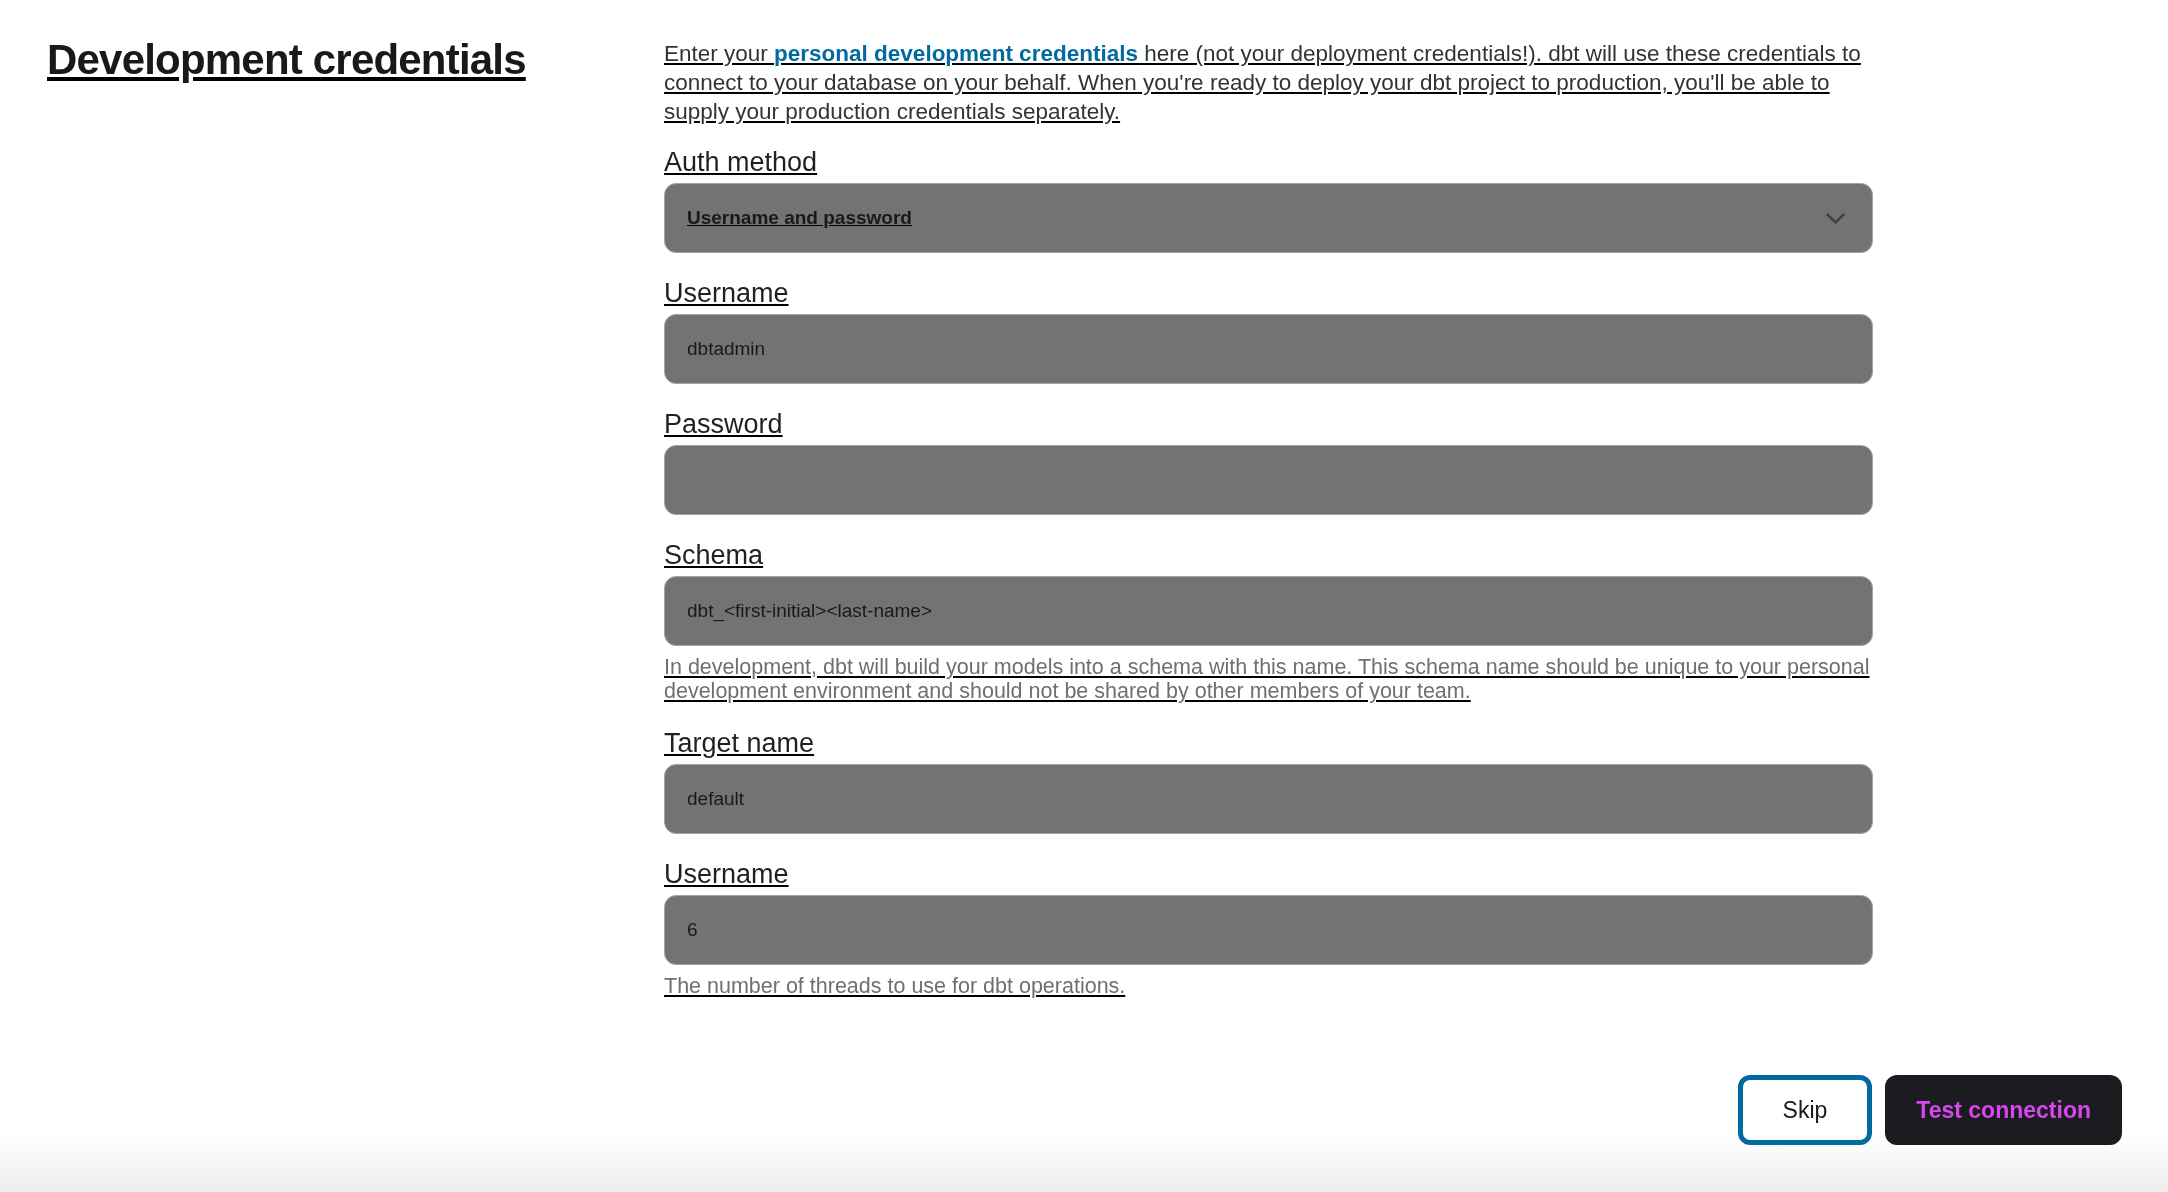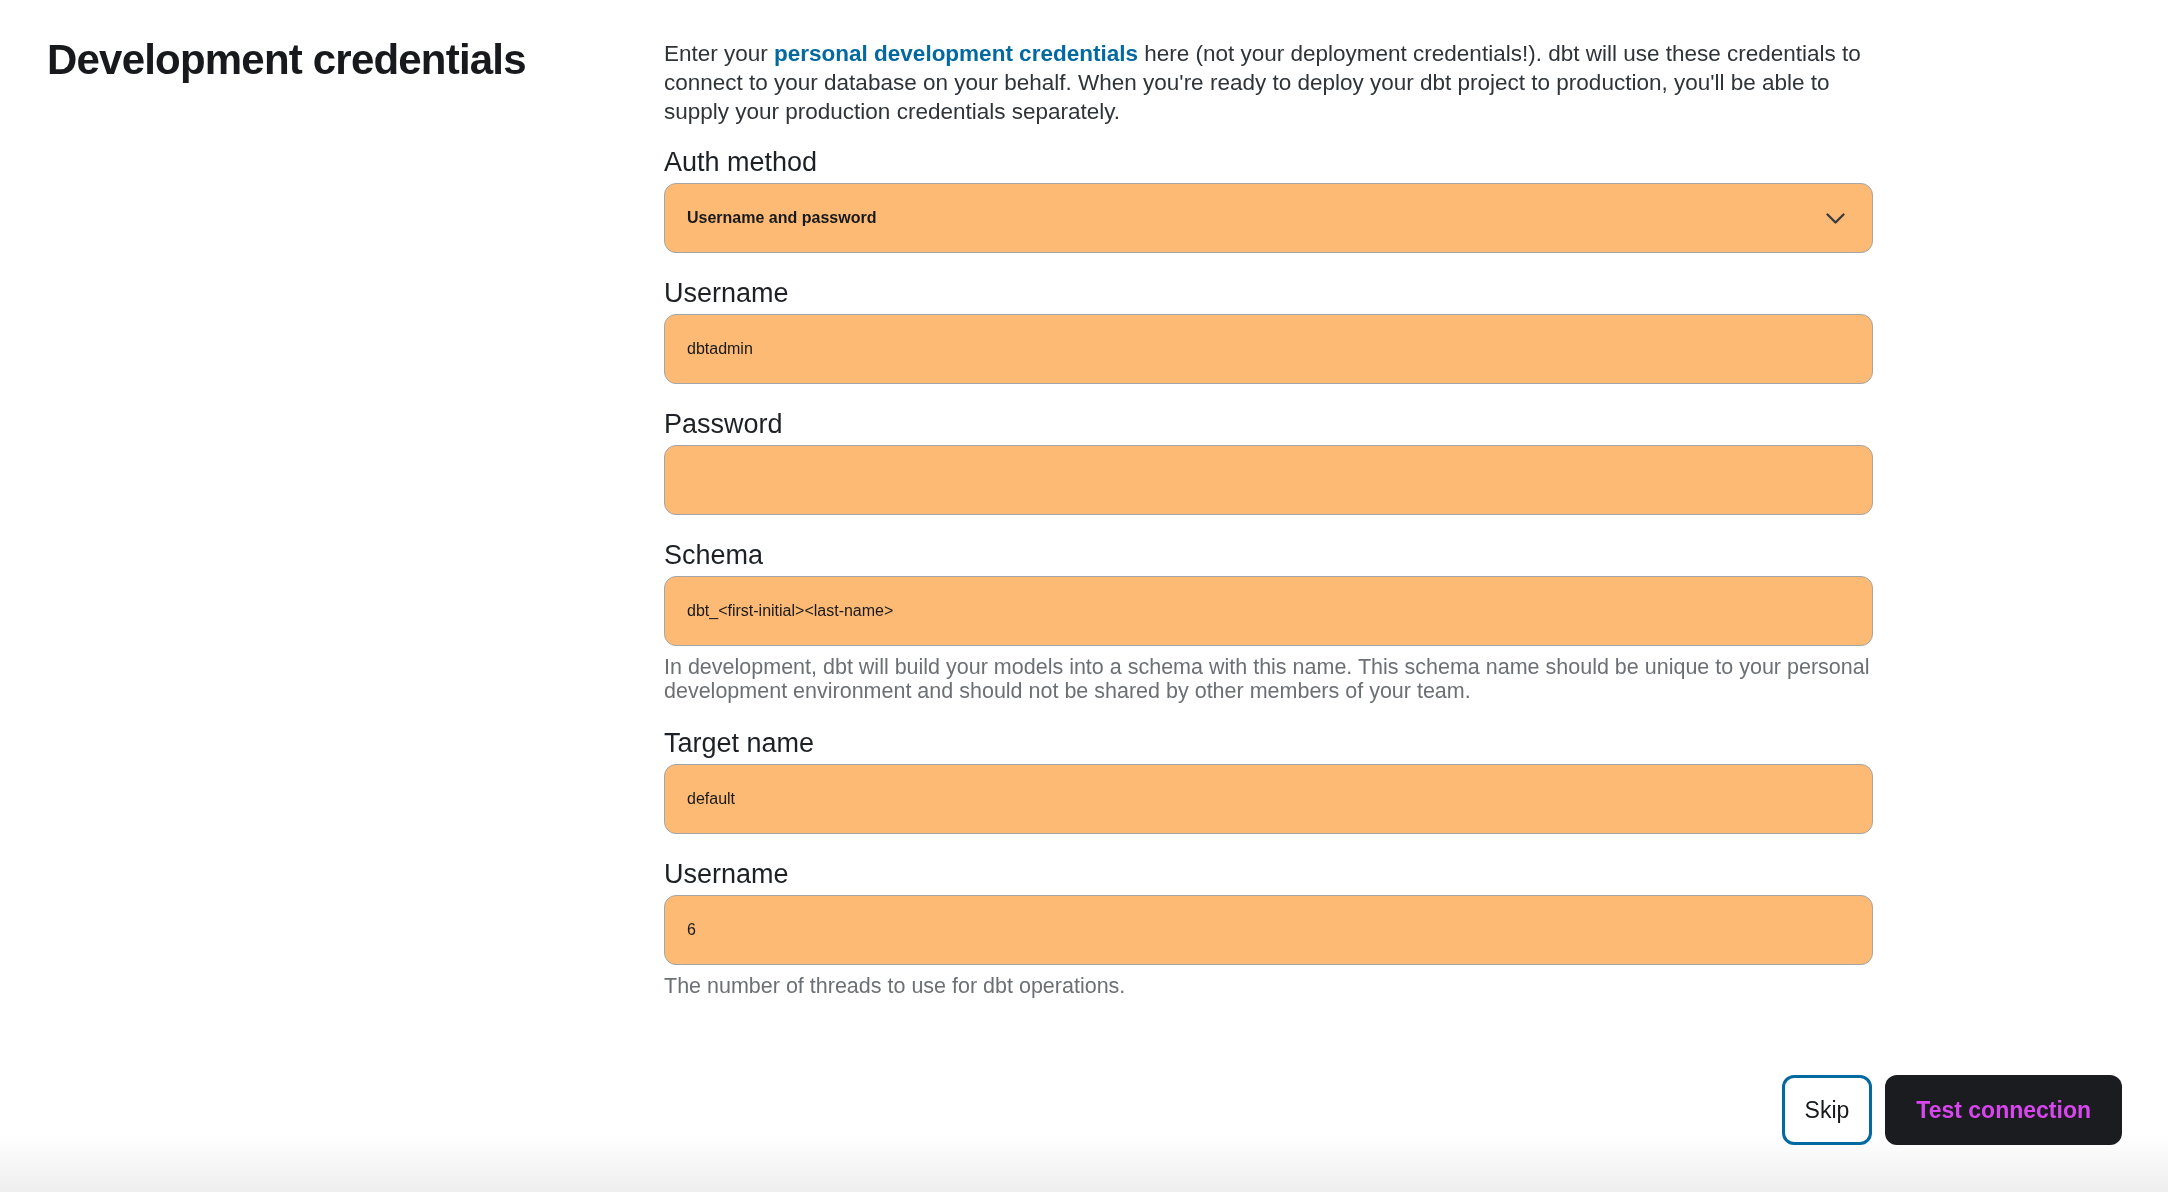--- a/index.html
+++ b/index.html
@@ -20,6 +20,7 @@
     align-items: flex-start;
     padding: 36px 16px 0 47px;
     box-sizing: border-box;
+    text-decoration: underline;
   }
   .left-col {
     width: 617px;

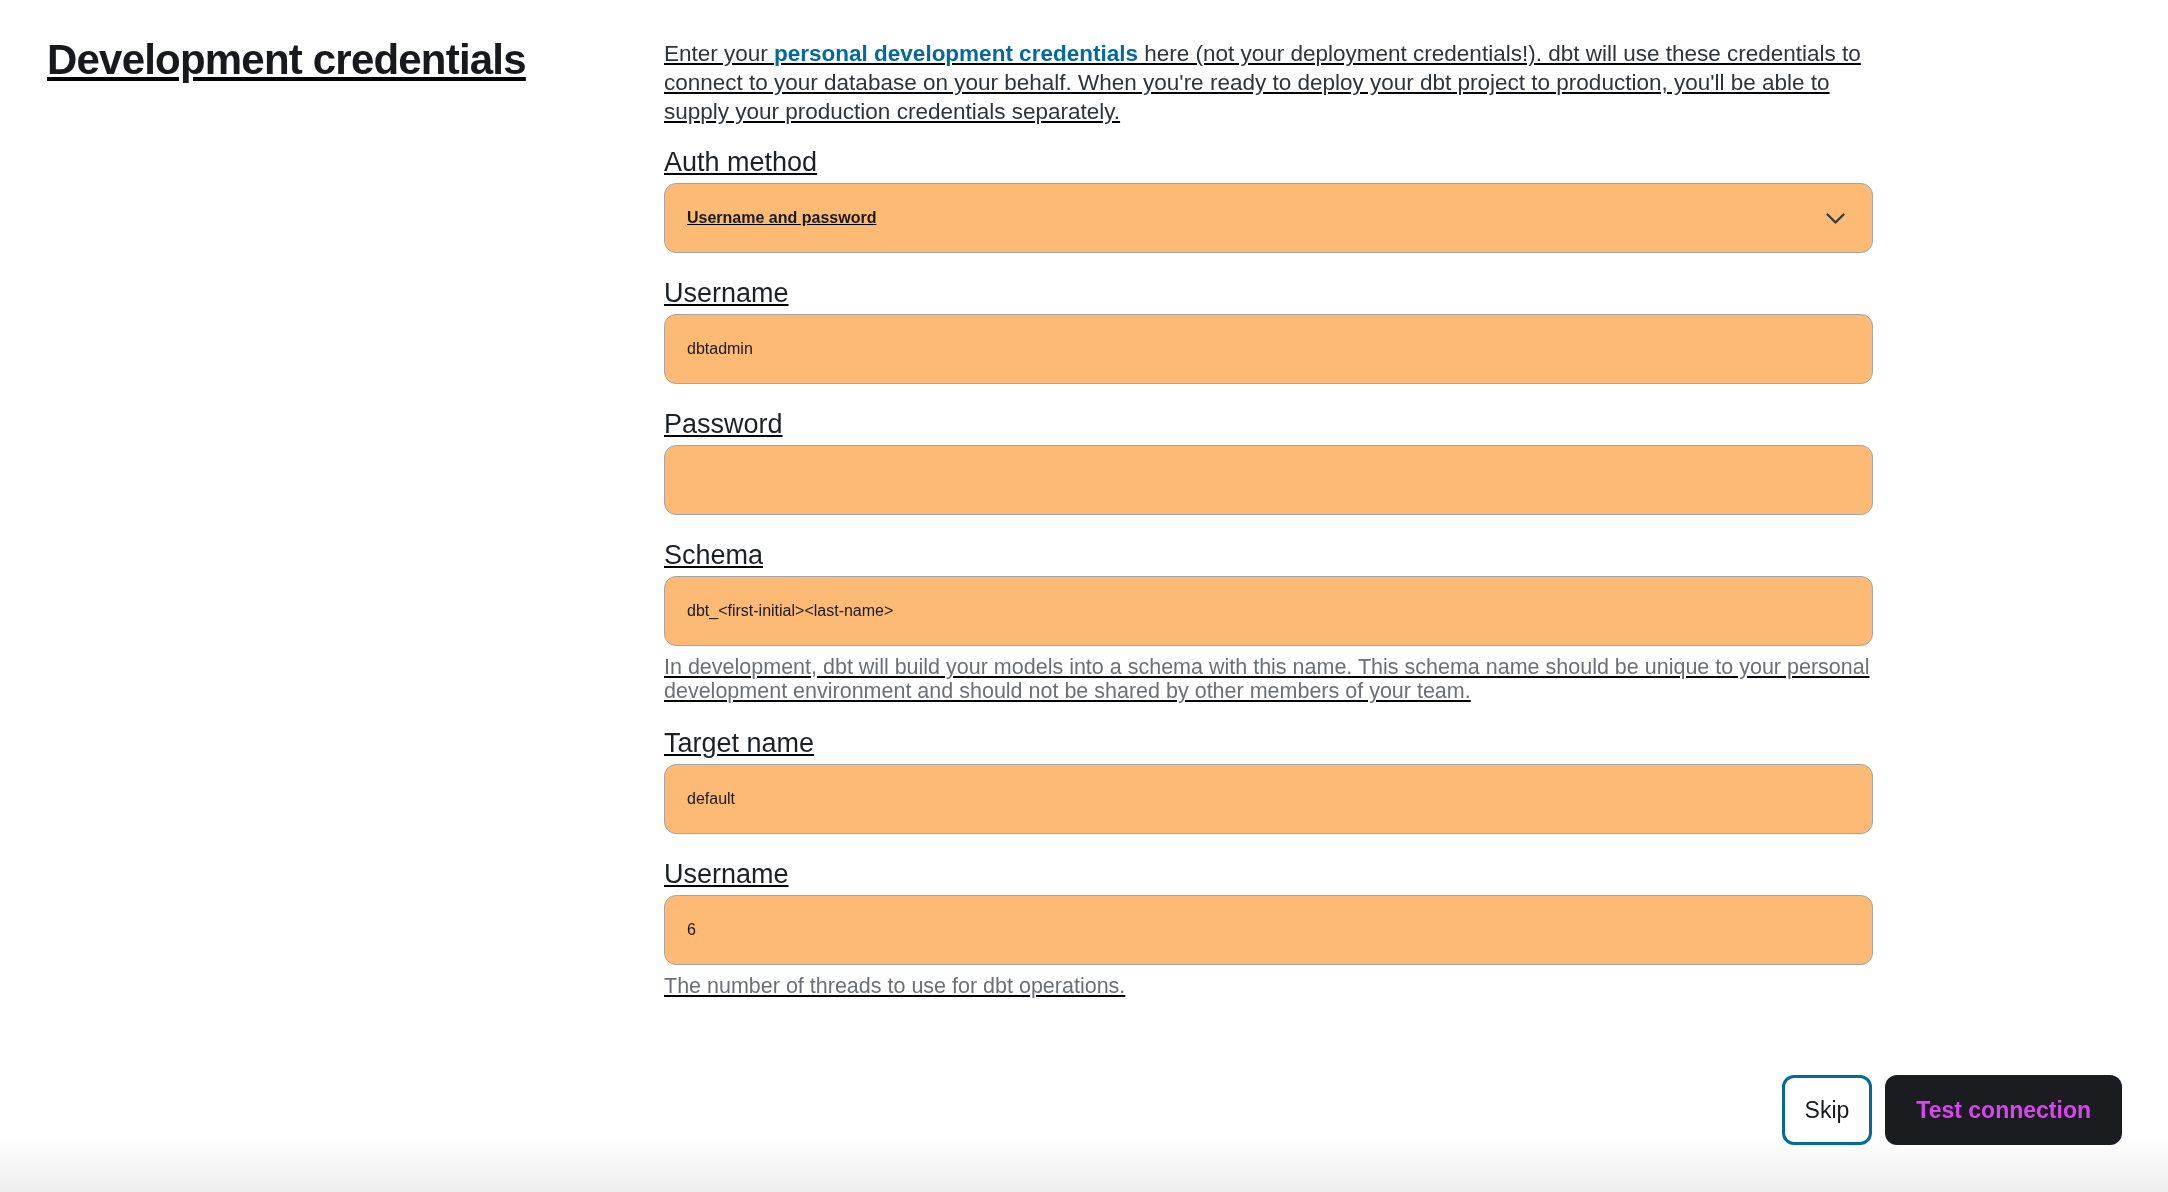--- a/index.html
+++ b/index.html
@@ -58,12 +58,12 @@
     box-sizing: border-box;
     width: 100%;
     height: 70px;
-    background: #fdba74;
+    background: #737373;
     border: 1px solid #a3a6a9;
     border-radius: 12px;
     padding: 0 22px;
     font-family: inherit;
-    font-size: 16px;
+    font-size: 19px;
     color: #17191c;
     outline: none;
   }

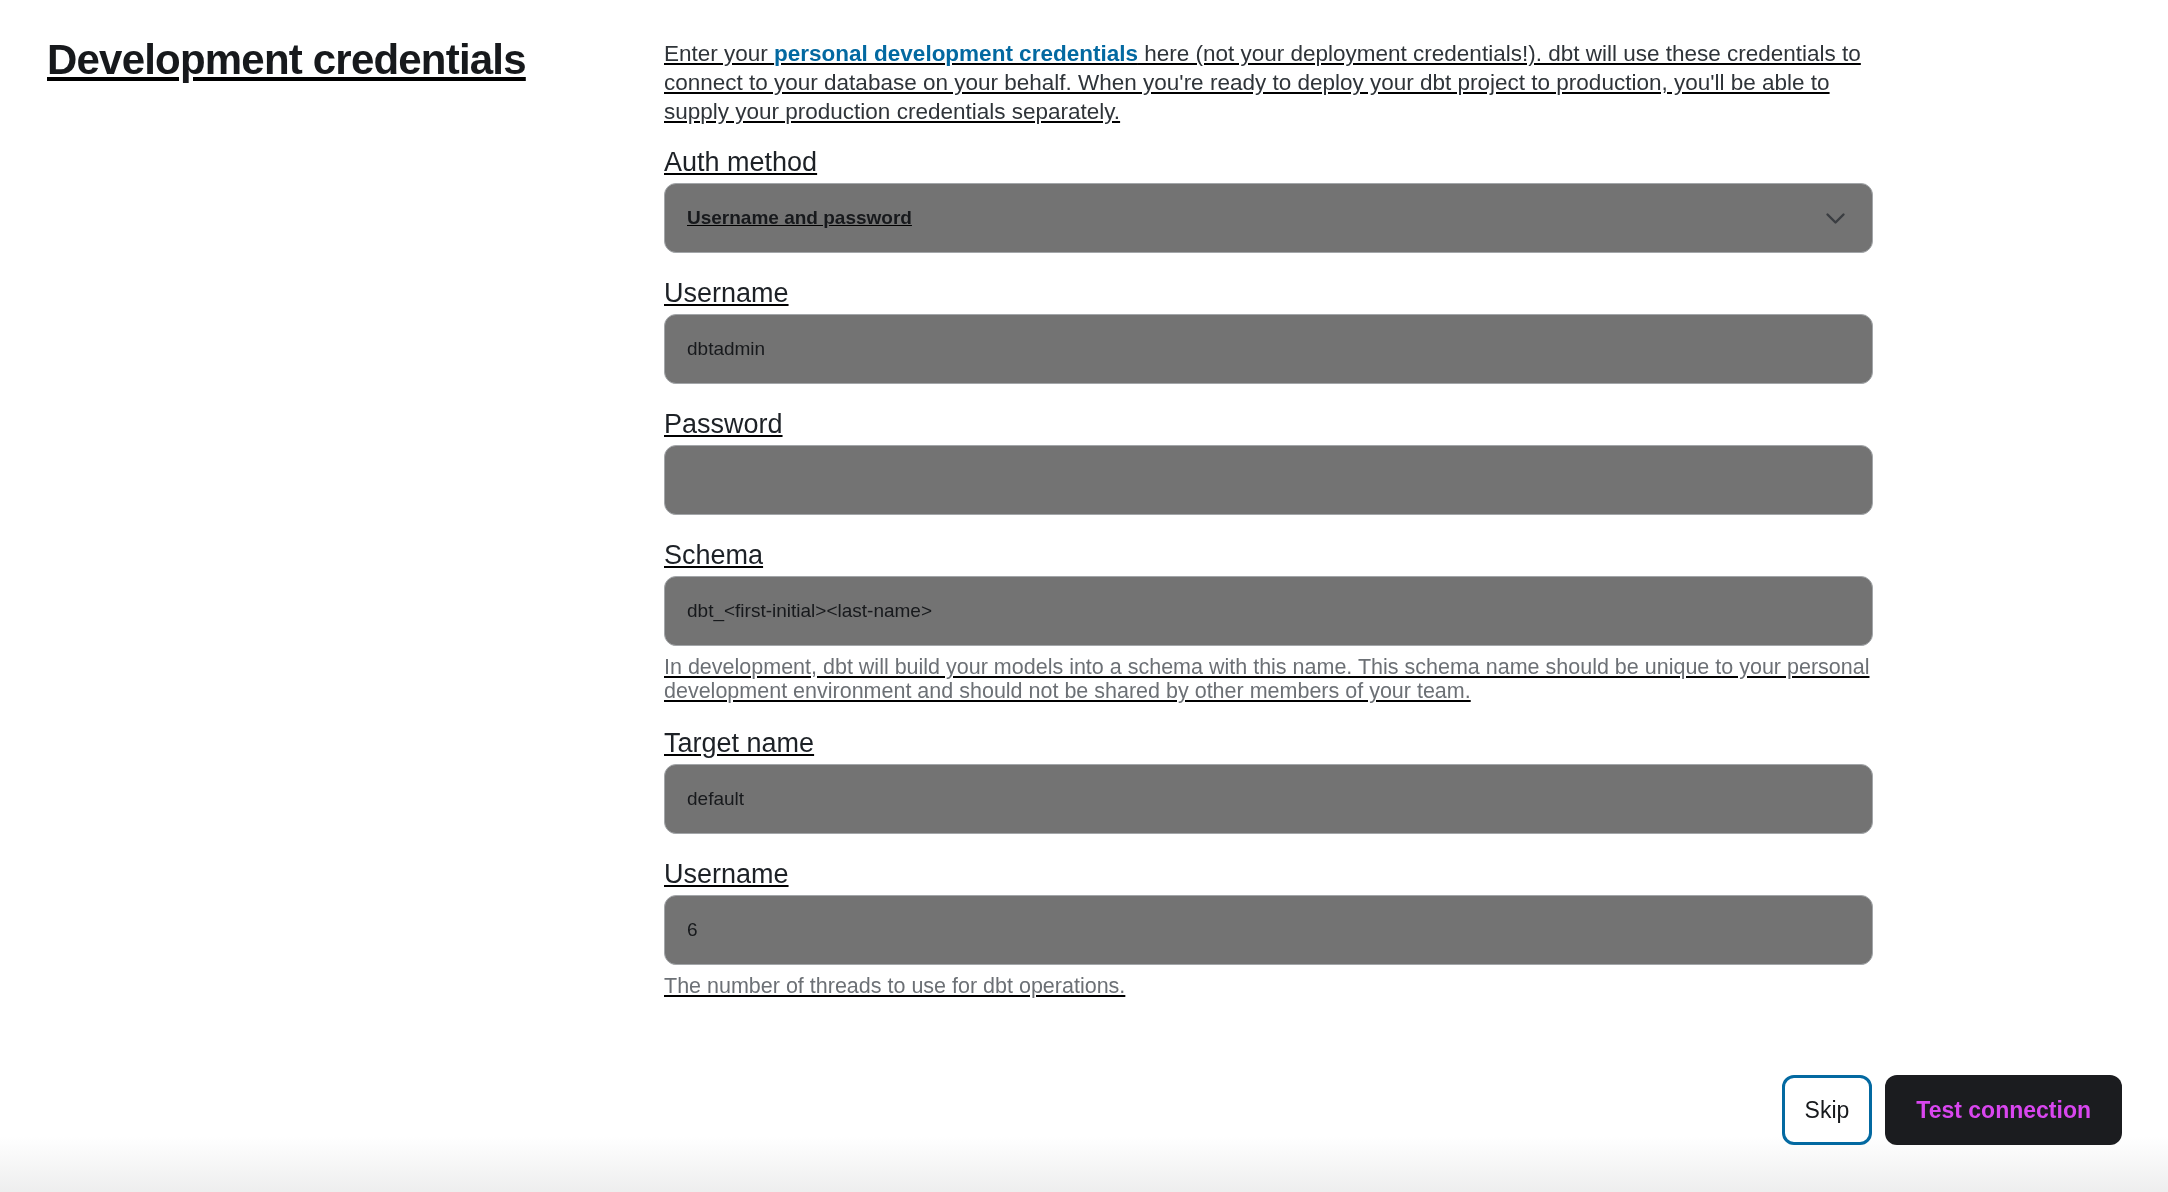--- a/index.html
+++ b/index.html
@@ -101,9 +101,9 @@
   .skip-btn {
     box-sizing: border-box;
     height: 70px;
-    padding: 0 20px;
+    padding: 0 40px;
     background: #ffffff;
-    border: 3px solid #0369a1;
+    border: 5px solid #0369a1;
     border-radius: 12px;
     font-family: inherit;
     font-size: 23px;

